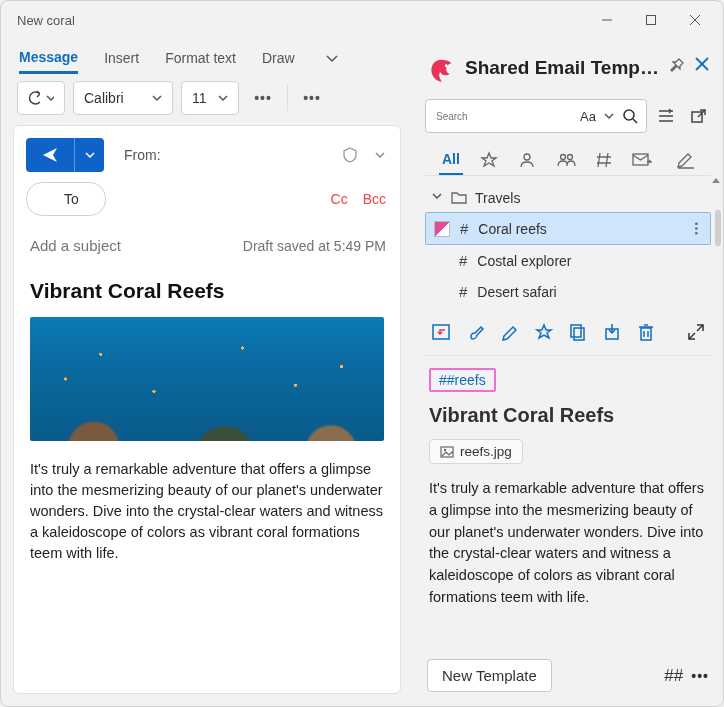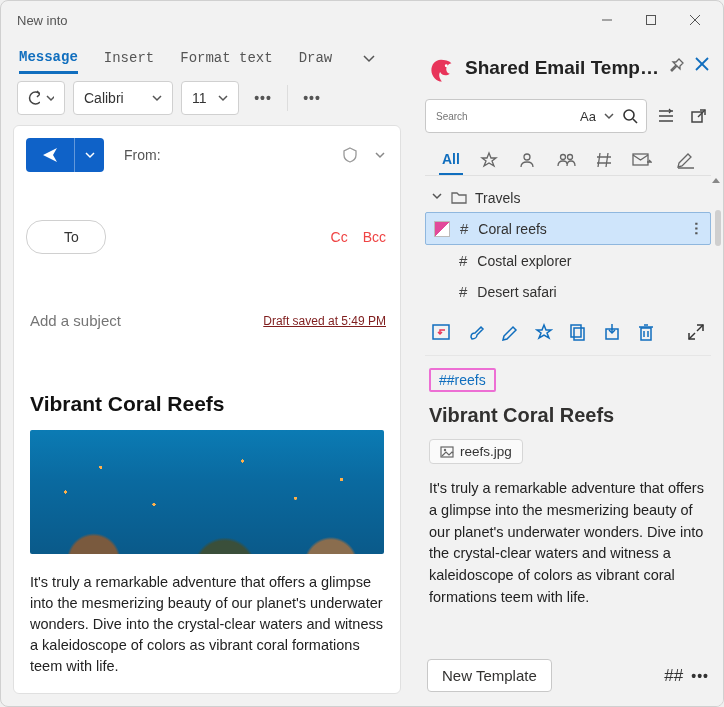--- a/index.html
+++ b/index.html
@@ -284,7 +284,7 @@
 <div class="window">
 
   <div class="titlebar">
-    <div class="title">New into</div>
+    <div class="title">New coral</div>
     <div class="winbtn">
       <svg width="12" height="12">
           <line x1="1" y1="6" x2="11" y2="6" stroke-width="1"></line>

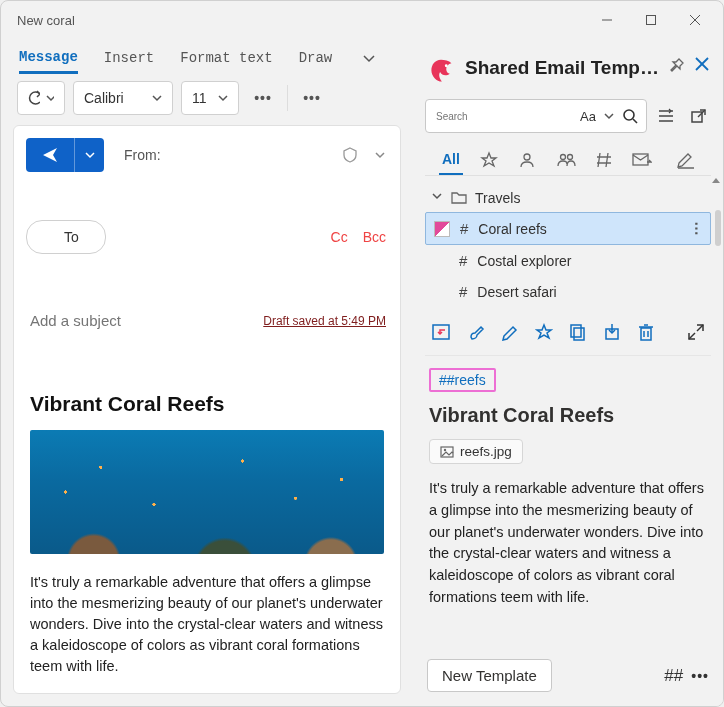--- a/index.html
+++ b/index.html
@@ -48,7 +48,7 @@
     padding: 4px 6px 0 6px;
     height: 34px;
   }
-  .ribbon-tab { color: #555; font-size: 14px; padding: 6px 0; font-family: Liberation Mono, monospace; }
+  .ribbon-tab { color: #555; font-size: 14px; padding: 6px 0; }
   .ribbon-tab.active { color: #106ebe; border-bottom: 3px solid #106ebe; font-weight: 600; }
   .ribbon-more { color: #555; padding: 2px 4px; font-size: 14px; }
 

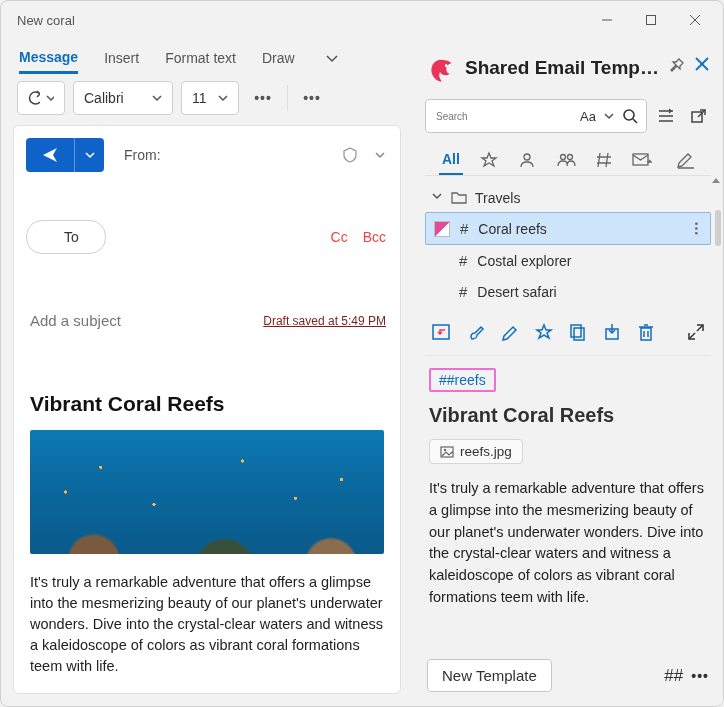--- a/index.html
+++ b/index.html
@@ -79,7 +79,6 @@
     border-radius: 6px;
     display:flex; flex-direction: column;
     overflow: hidden;
-    justify-content: space-between;
   }
   .cmd-row {
     display:flex; align-items:center;

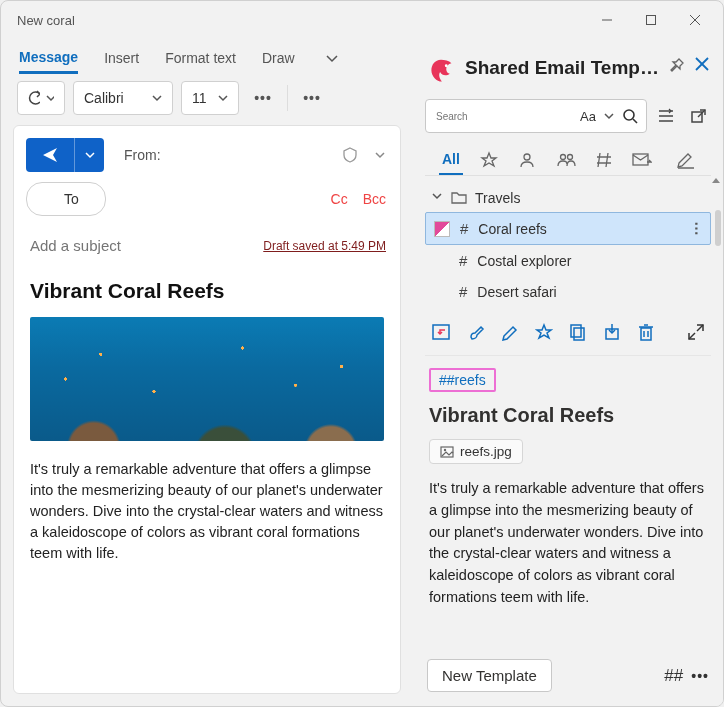--- a/index.html
+++ b/index.html
@@ -122,7 +122,7 @@
     border-bottom: none;
   }
   .subj-input { border:none; outline:none; font-size:15px; color:#666; flex:1; }
-  .draft-ts { color:#7f1d1d; font-size:12px;text-decoration:underline; }
+  .draft-ts { color:#737373; font-size:14px; }
 
   .mail-body { padding: 4px 16px 16px 16px; overflow:auto; }
   .mail-h { font-size: 21px; font-weight: 700; margin: 6px 0 14px 0; color:#111; }

